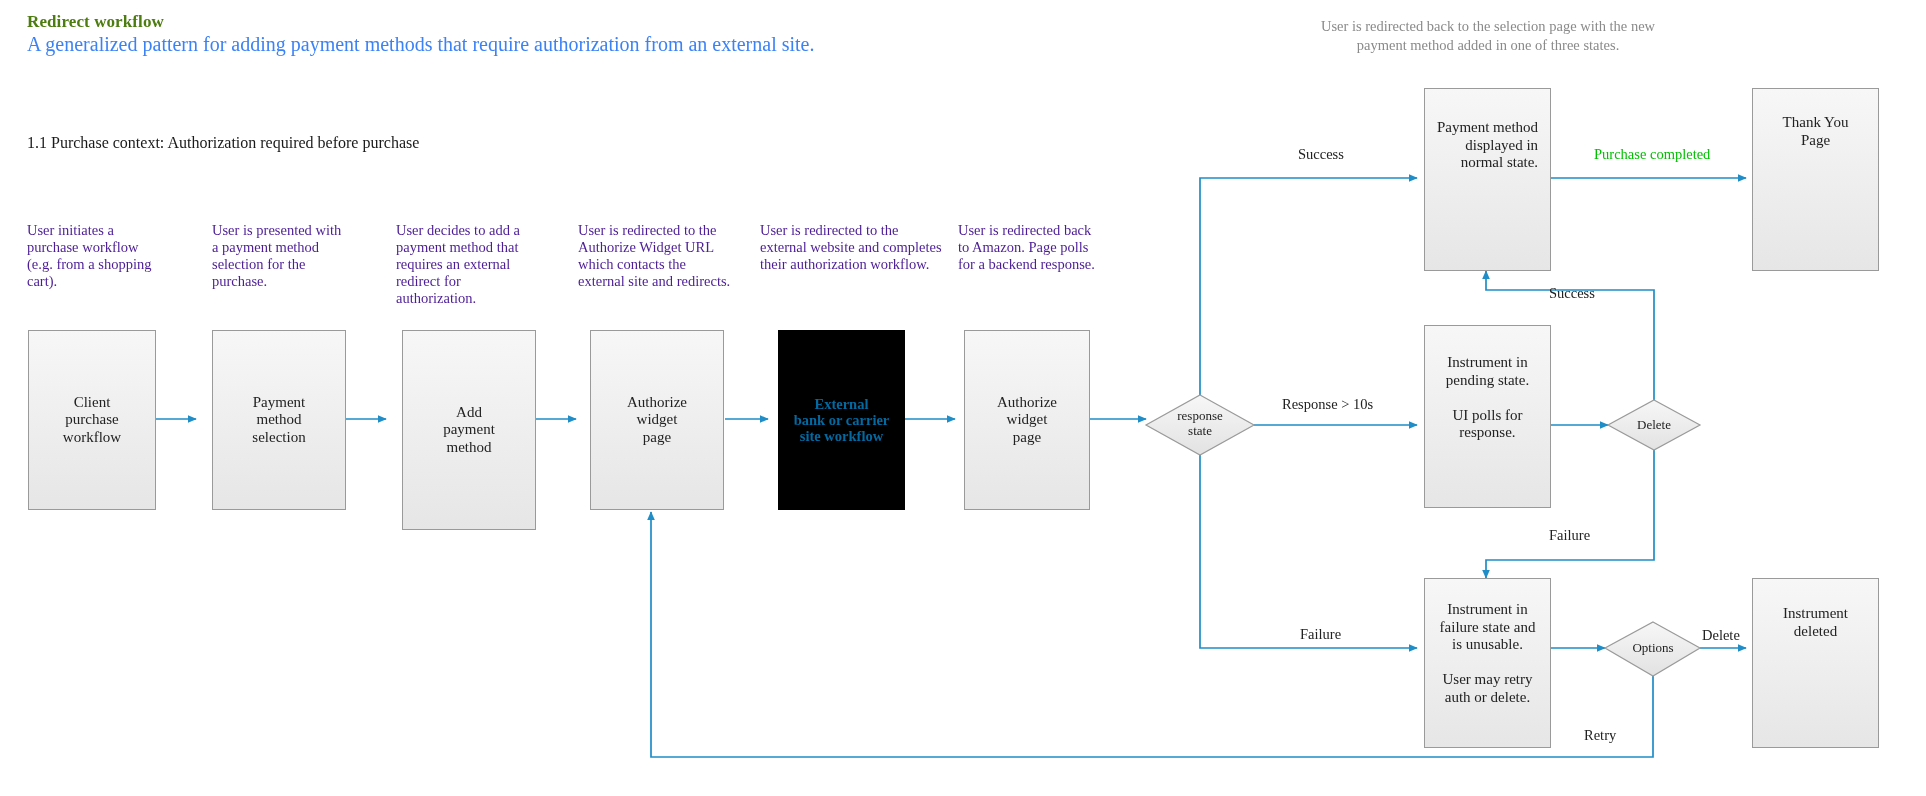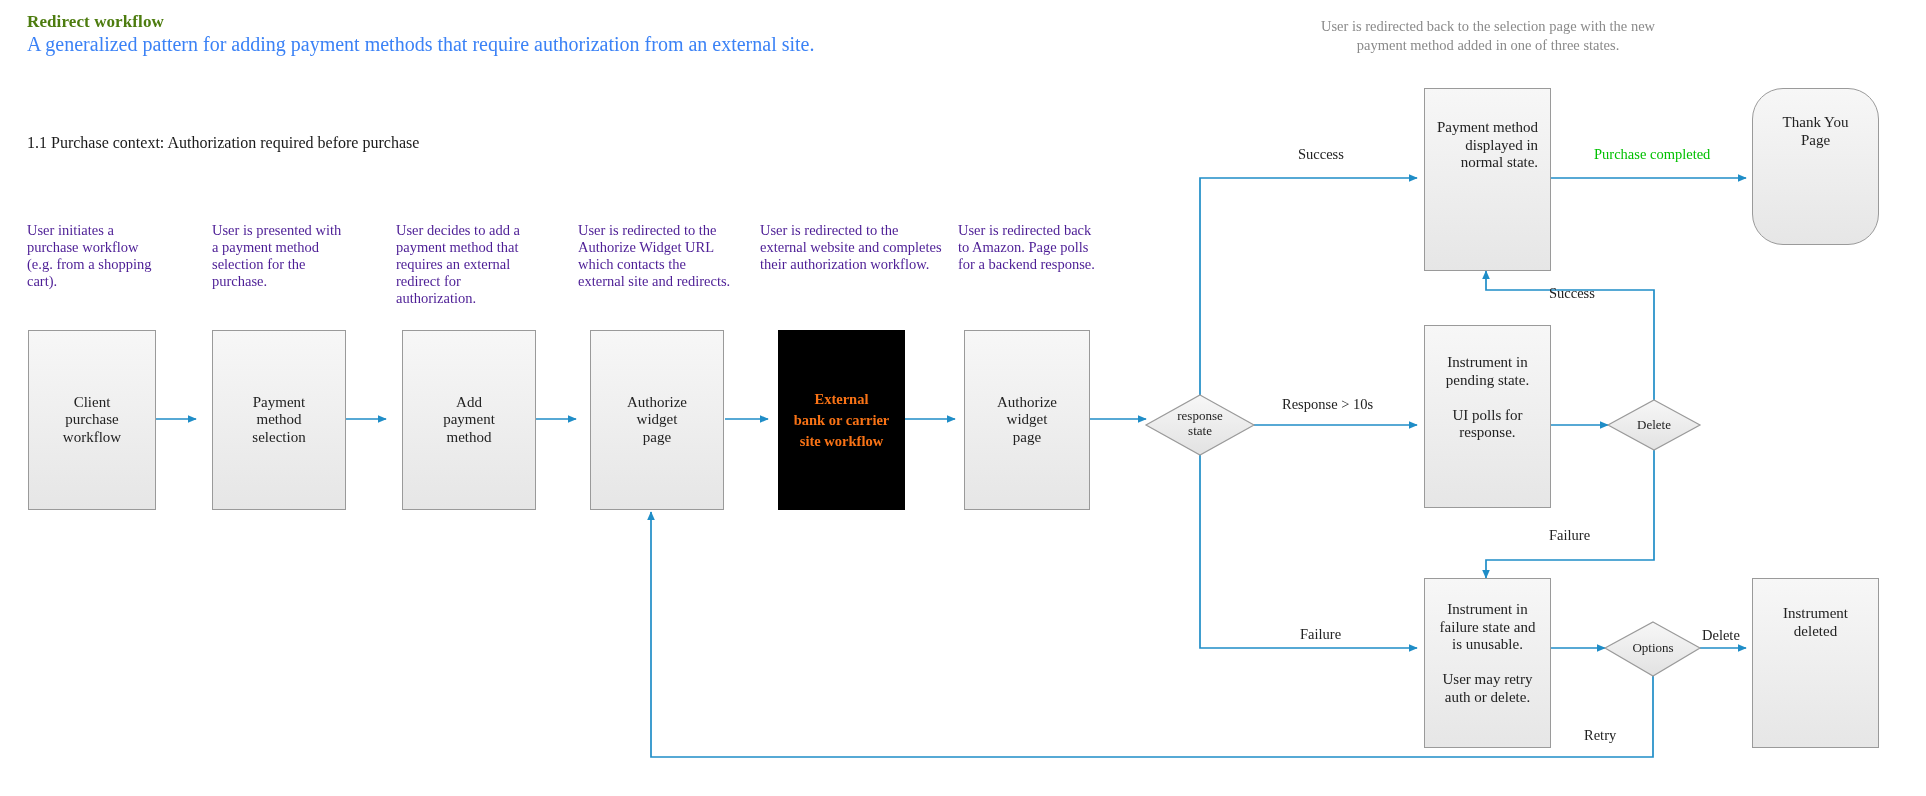--- a/index.html
+++ b/index.html
@@ -127,7 +127,7 @@
 normal state.</div>
     </div>
 
-  <div class="node top" style="left:1752px;top:88px;width:127px;height:157px;border-radius:31px;">
+  <div class="node top" style="left:1752px;top:88px;width:127px;height:183px;">
     <div class="txt" style="padding-top: 25px; white-space: pre-line;">Thank You
 Page</div>
     </div>

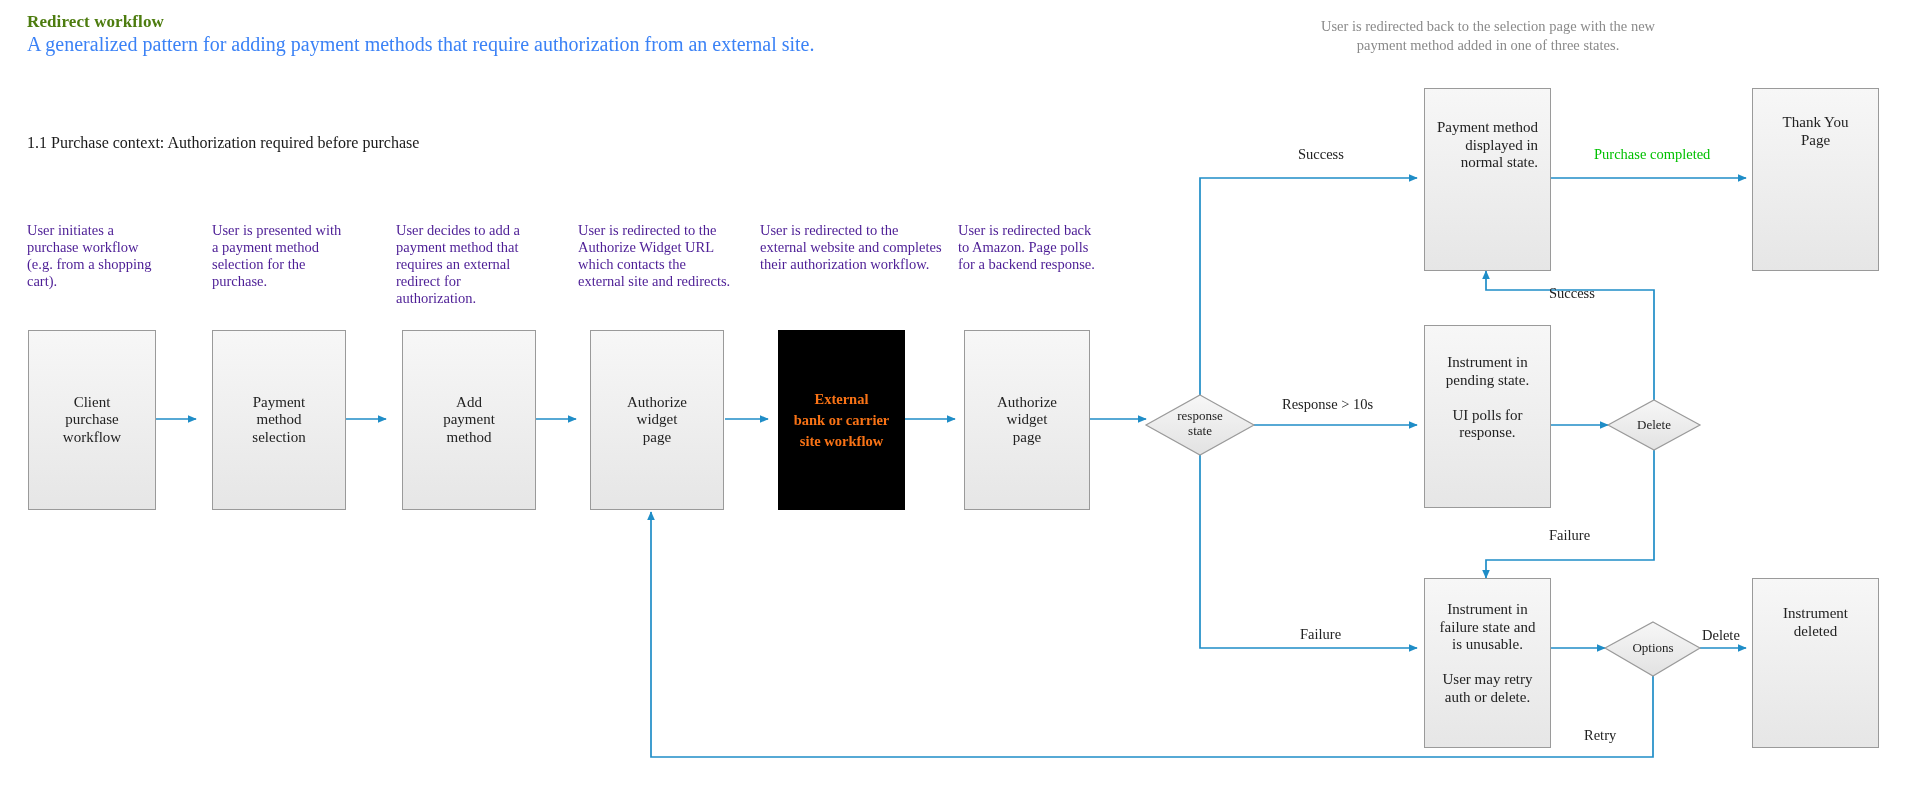--- a/index.html
+++ b/index.html
@@ -97,7 +97,7 @@
 selection</div>
     </div>
 
-  <div class="node" style="left:402px;top:330px;width:134px;height:180px;">
+  <div class="node" style="left:402px;top:330px;width:134px;height:200px;">
     <div class="txt" style="white-space: pre-line;">Add
 payment
 method</div>

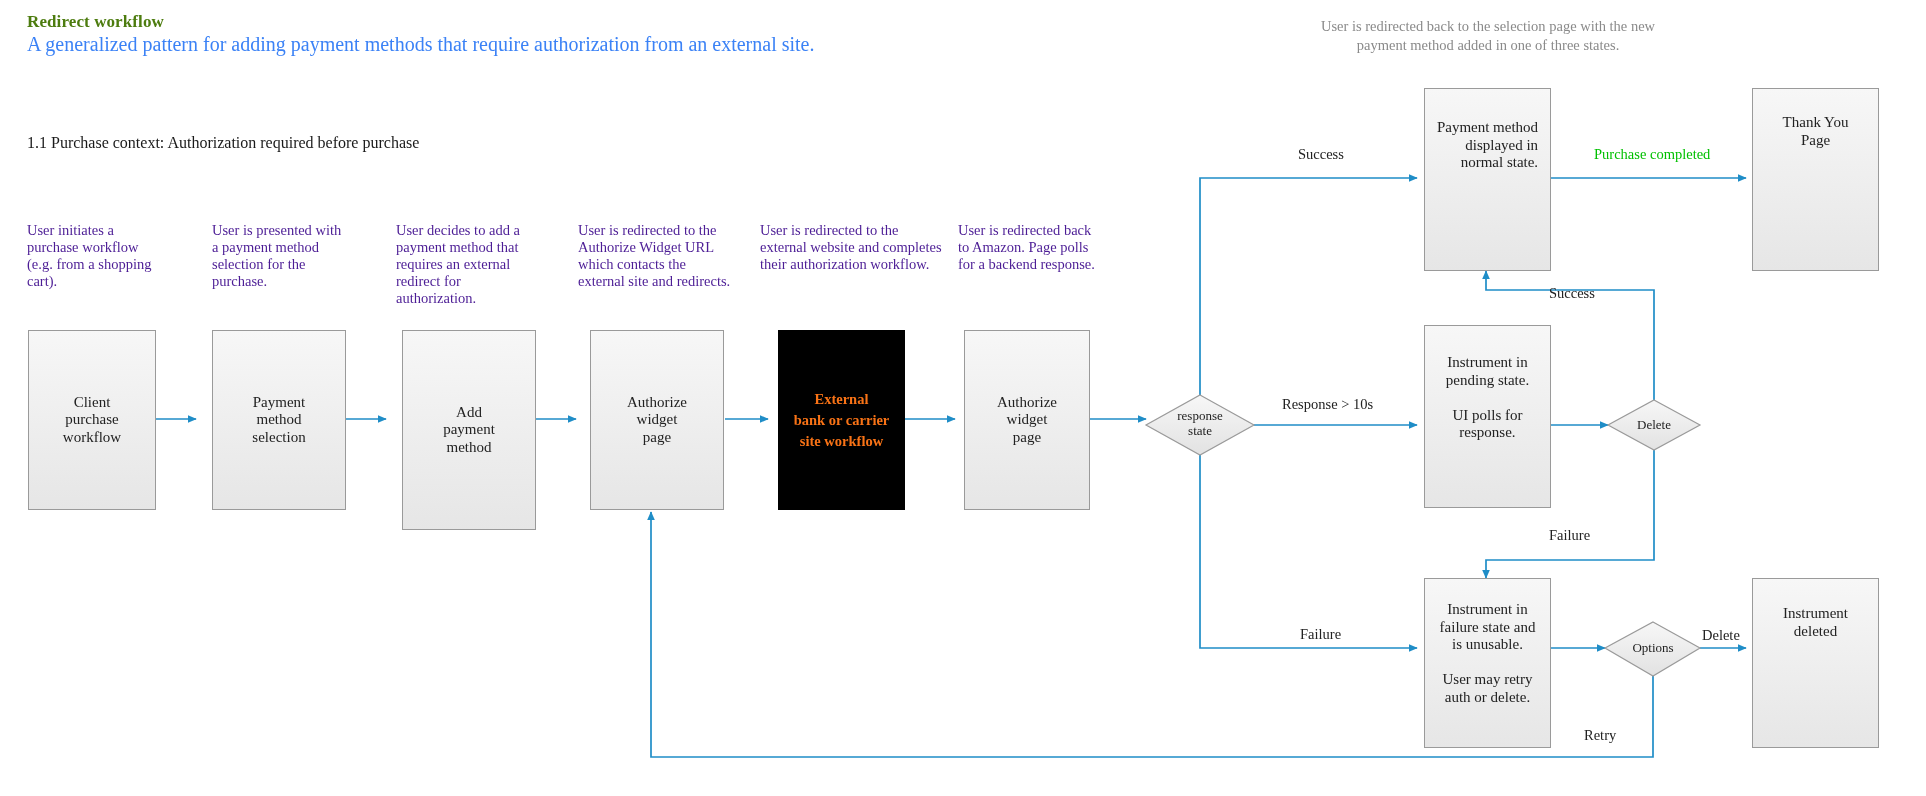--- a/index.html
+++ b/index.html
@@ -21,7 +21,7 @@
         display:flex;align-items:center;justify-content:center;text-align:center;}
   .node .txt{font-size:15px;line-height:17.5px;color:#222;padding:0 6px;}
   .node.dark{background:#000;border-color:#000;}
-  .node.dark .txt{color:#f97316;font-weight:bold;font-size:14.5px;line-height:21px;}
+  .node.dark .txt{color:#0369a1;font-weight:bold;font-size:14.5px;line-height:16px;}
   .node.top{align-items:flex-start;}
   .node.top .txt{padding-top:30px;}
 

